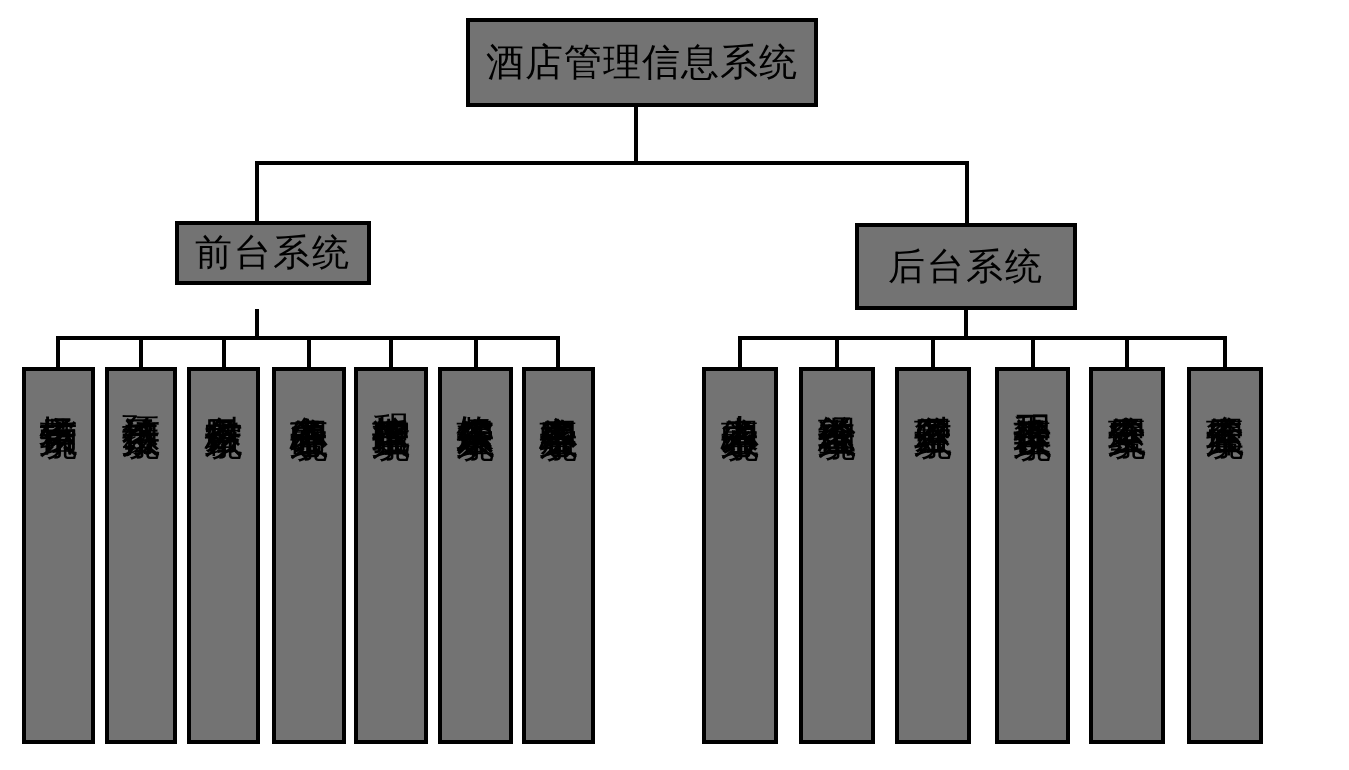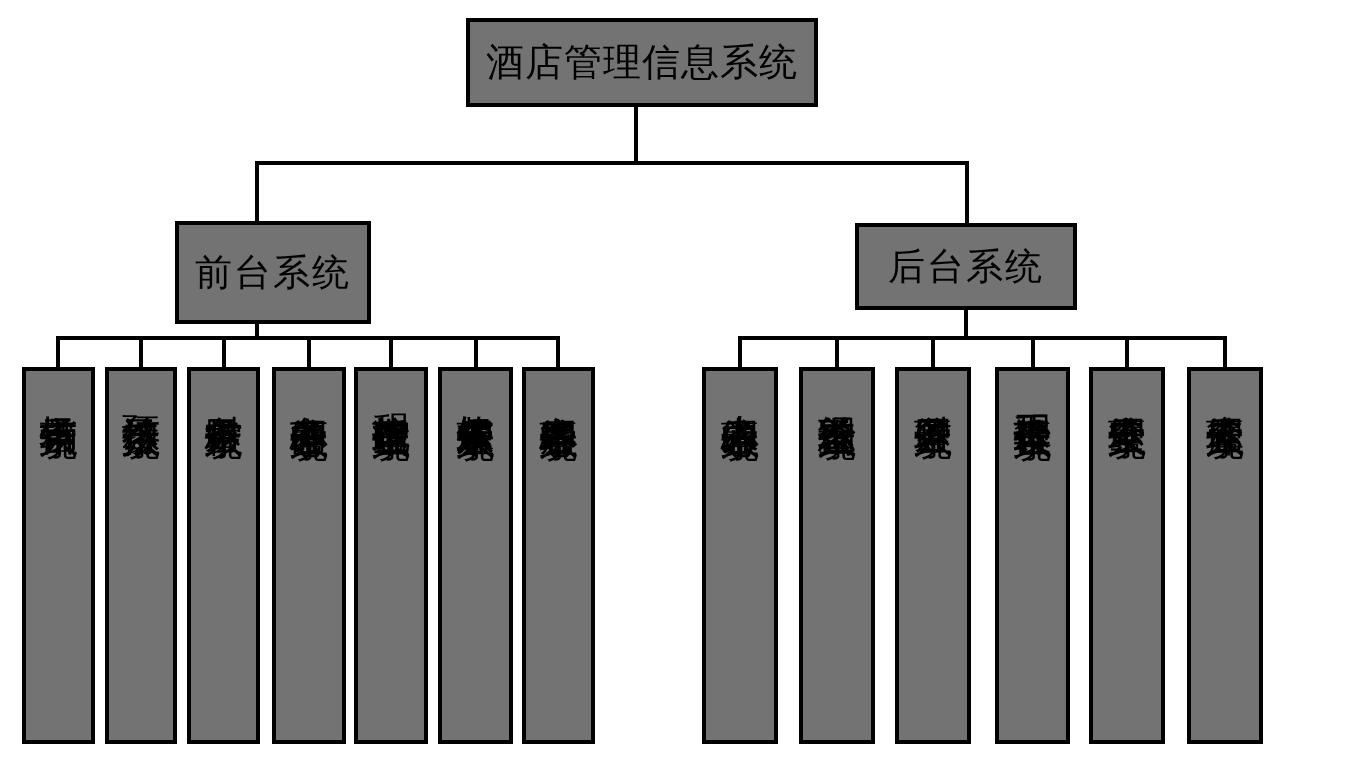--- a/index.html
+++ b/index.html
@@ -17,7 +17,7 @@
   .hbox span{font-size:37px;letter-spacing:2px;white-space:nowrap;}
   .root{left:466px;top:18px;width:352px;height:89px;}
   .root span{font-size:38px;letter-spacing:1px;}
-  .front{left:175px;top:221px;width:196px;height:103px;align-items:center;}
+  .front{left:175px;top:221px;width:196px;height:64px;align-items:center;}
   .back{left:855px;top:223px;width:222px;height:87px;}
   .vbox{top:367px;height:377px;align-items:flex-start;}
   .vt{

